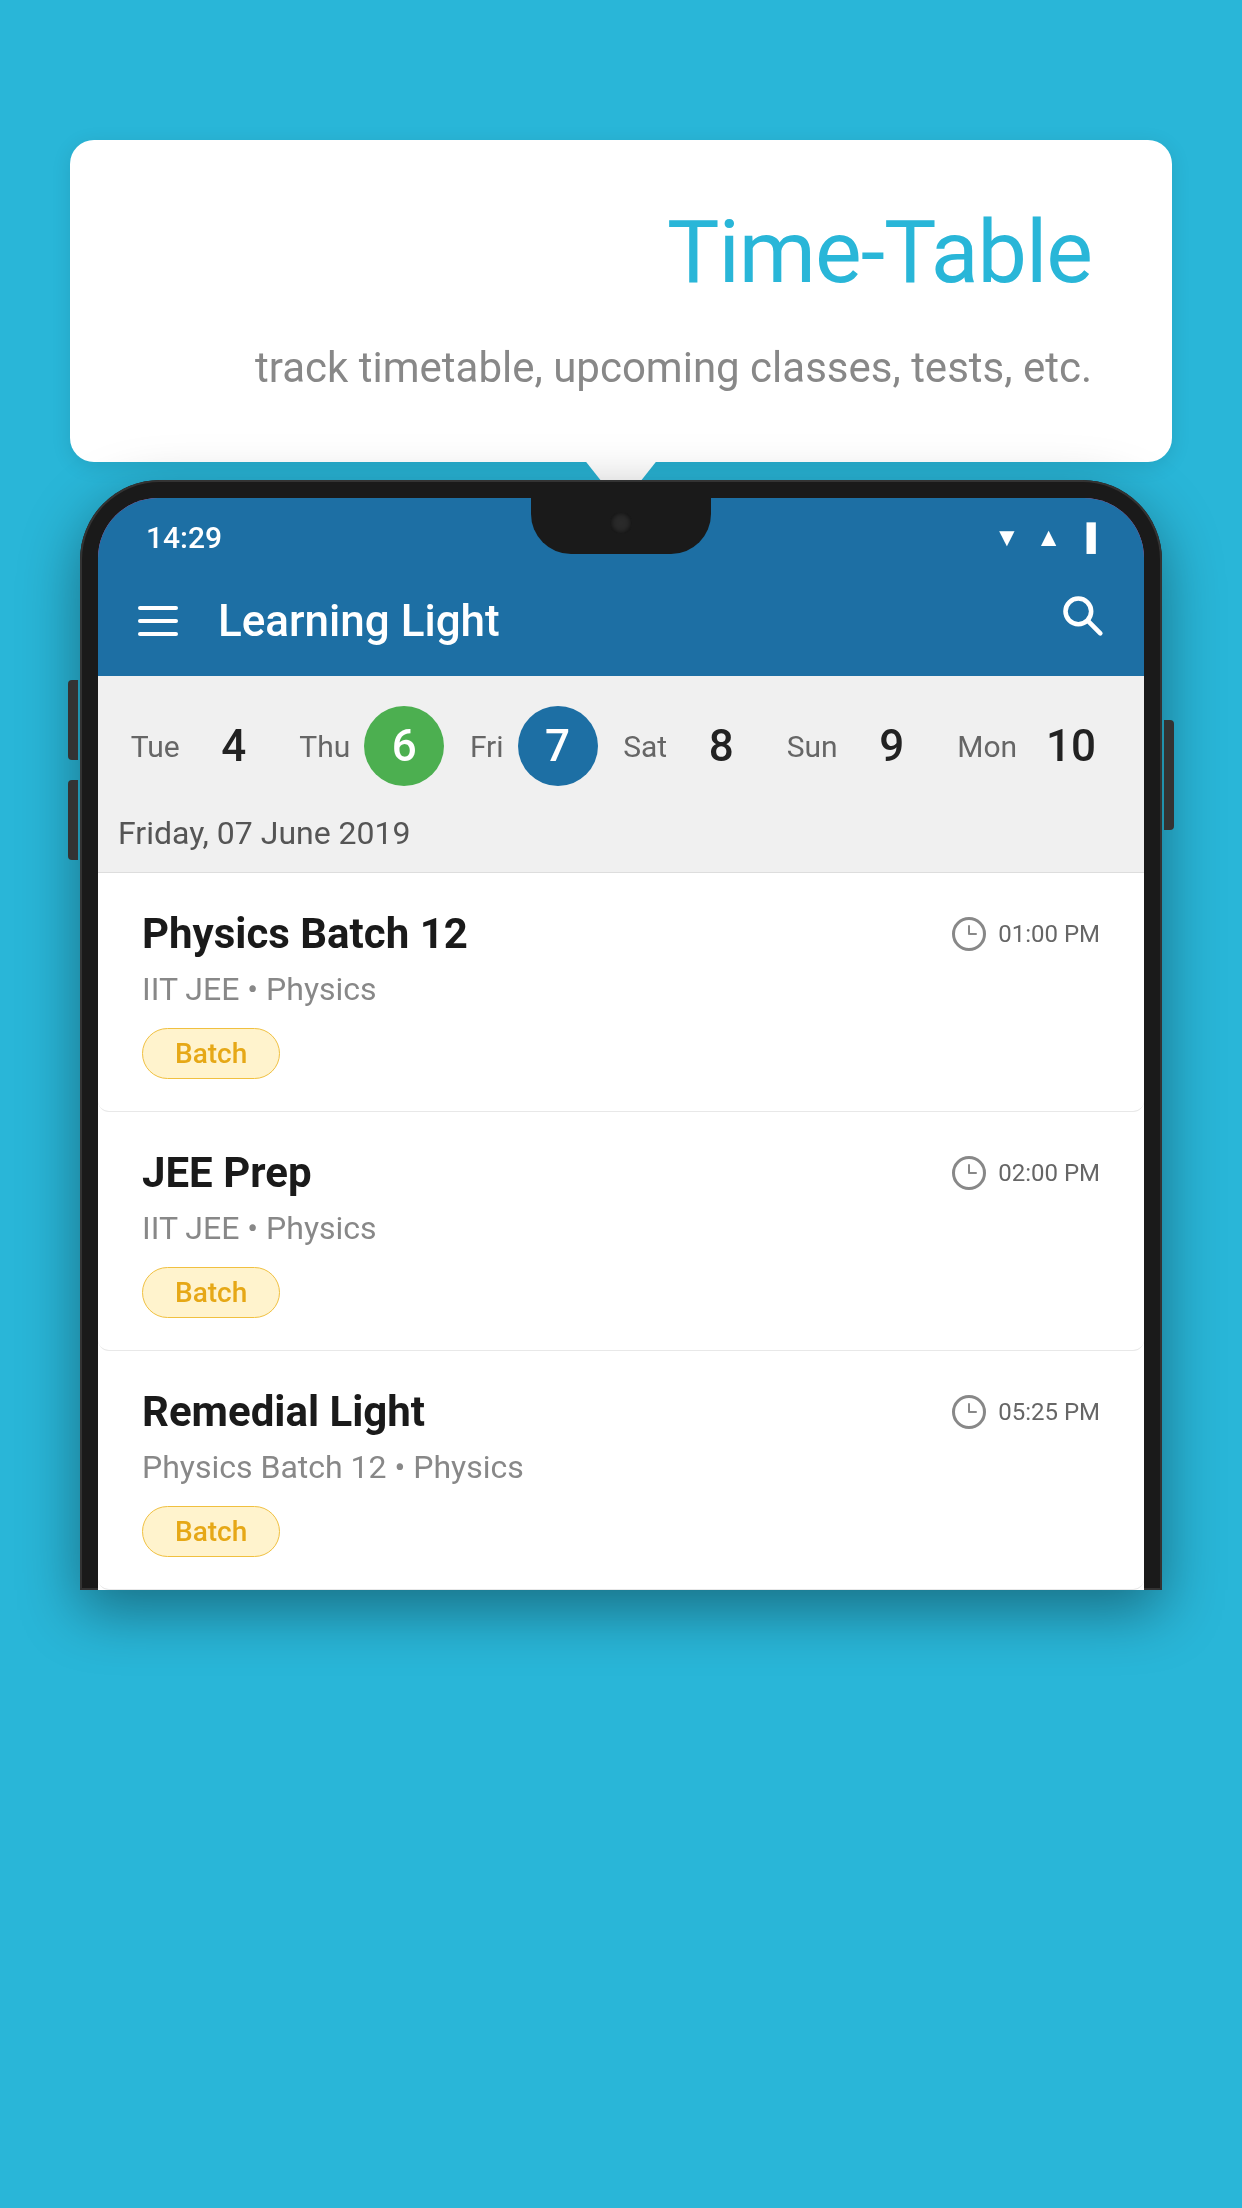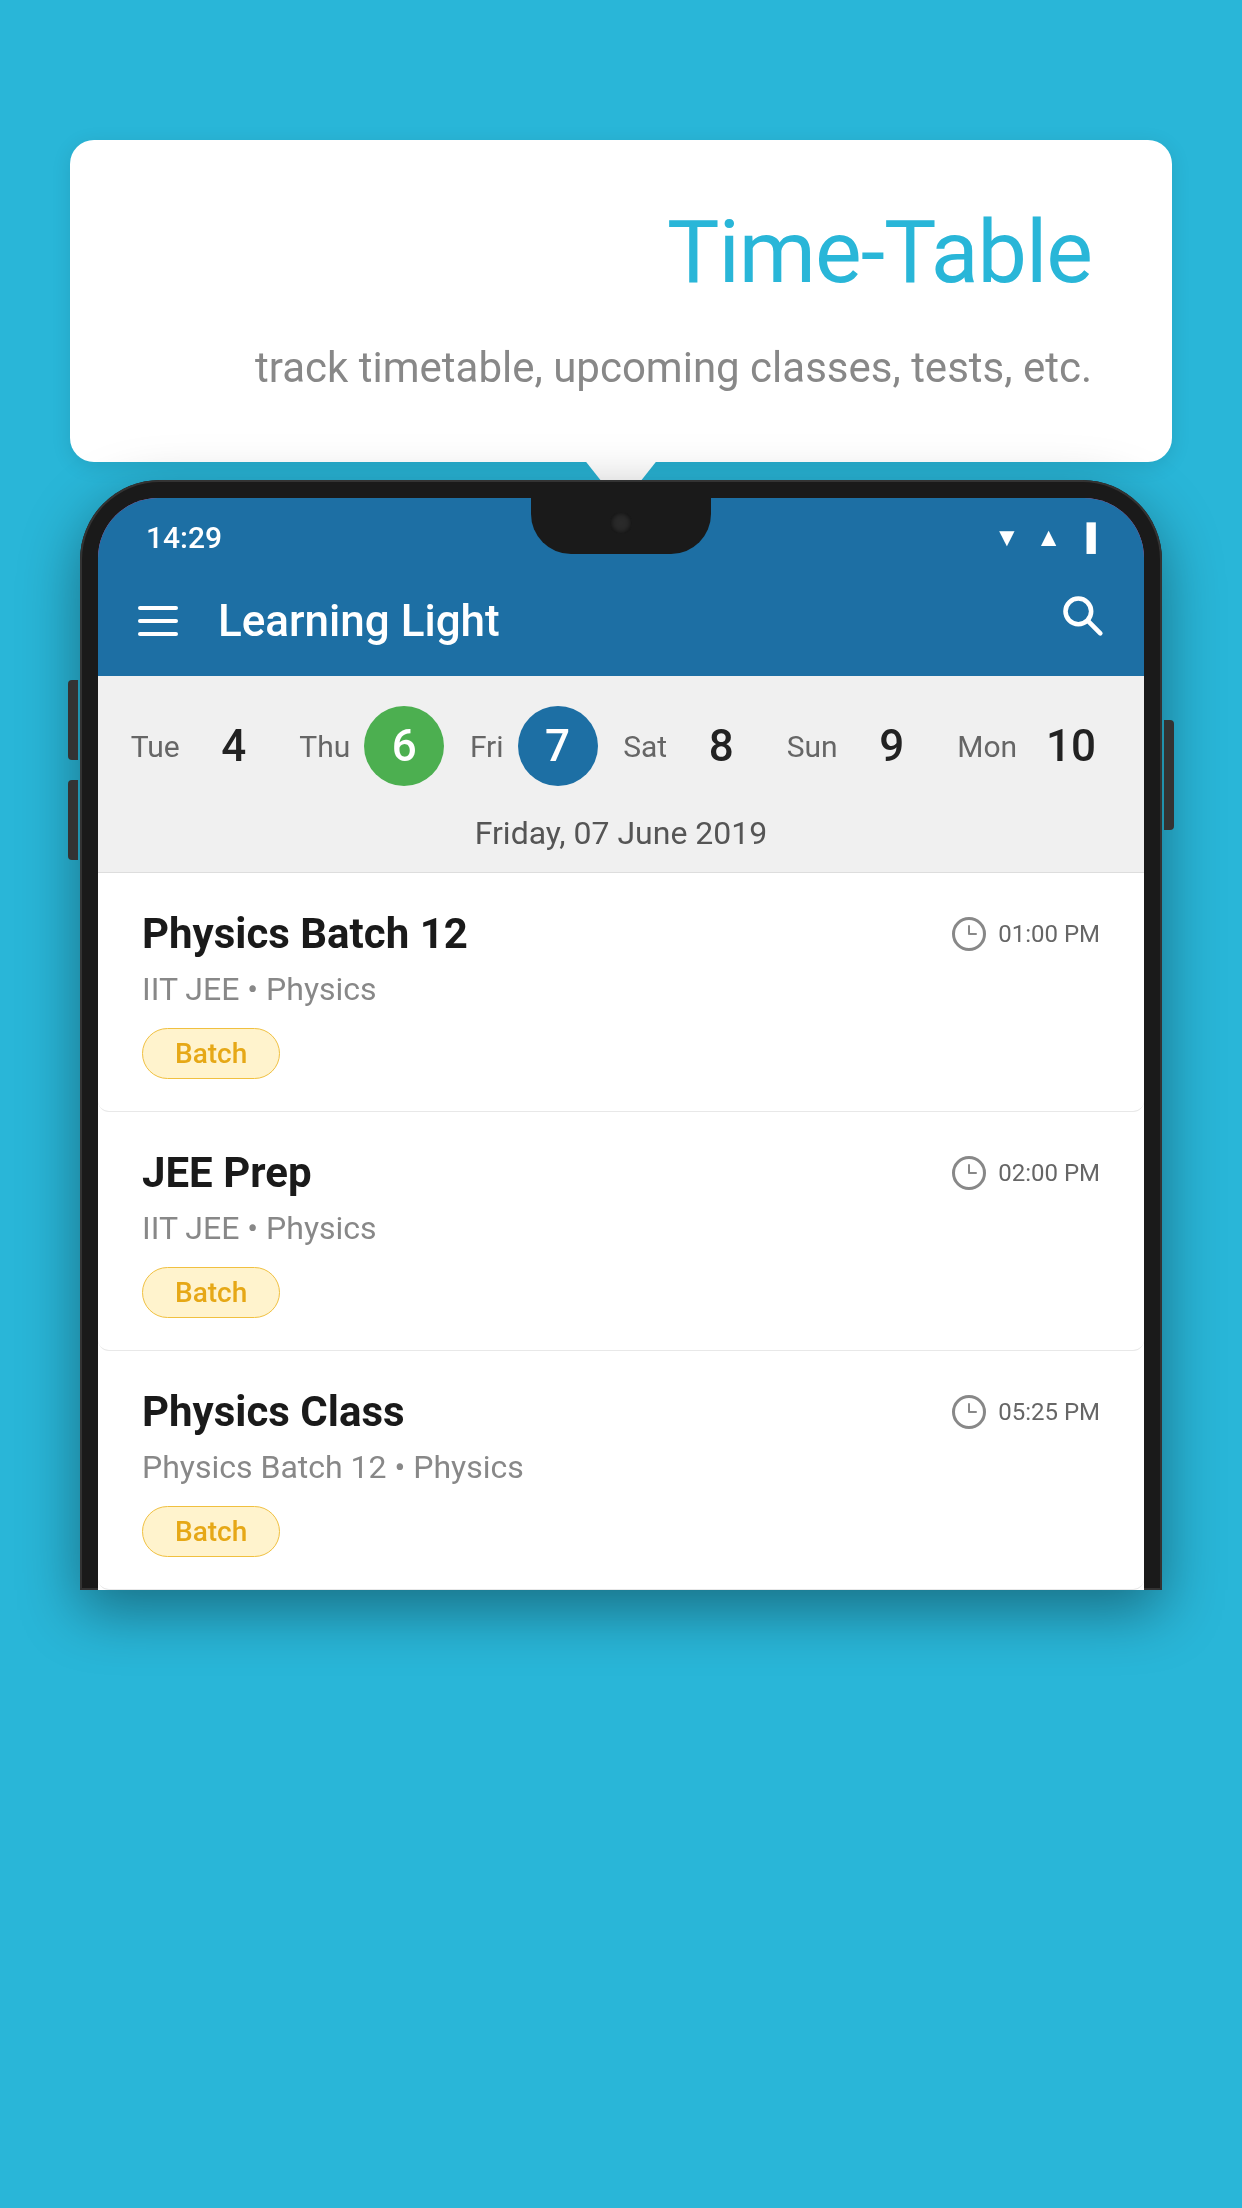--- a/index.html
+++ b/index.html
@@ -229,7 +229,7 @@
     }
 
     .calendar-date-label {
-      text-align: center;
+      text-align: left;
       font-size: 32px;
       color: #555;
       padding: 18px 20px 20px;

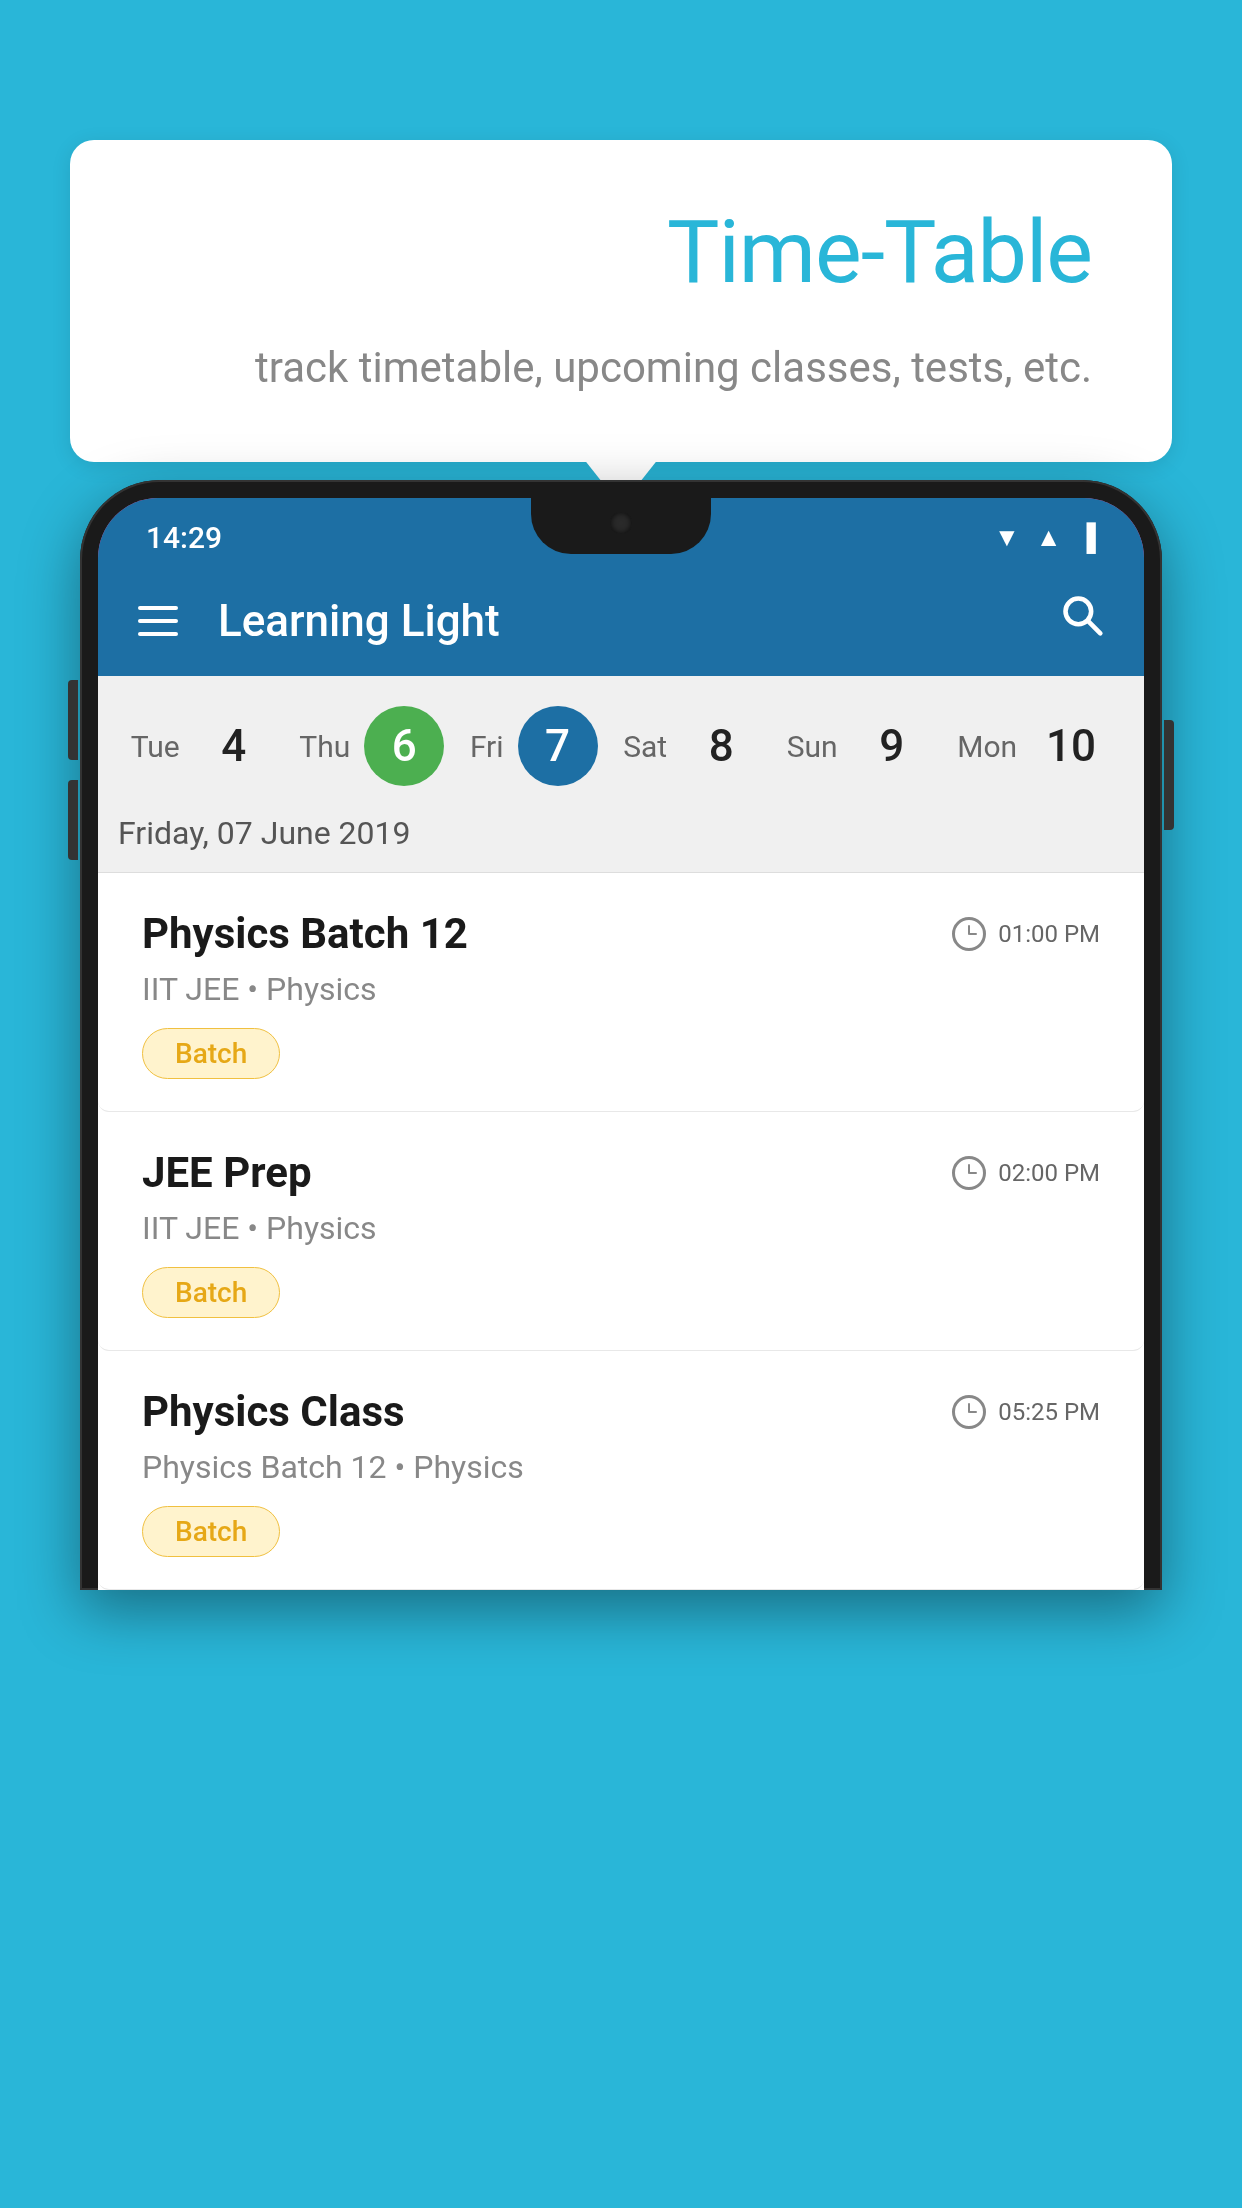--- a/index.html
+++ b/index.html
@@ -449,7 +449,7 @@
     </div>
         <div class="schedule-item">
       <div class="schedule-item-header">
-        <div class="schedule-item-title">Physics Class</div>
+        <div class="schedule-item-title">Remedial Light</div>
         <div class="schedule-item-time">
           <span class="clock-icon"></span>
           <span>05:25 PM</span>

